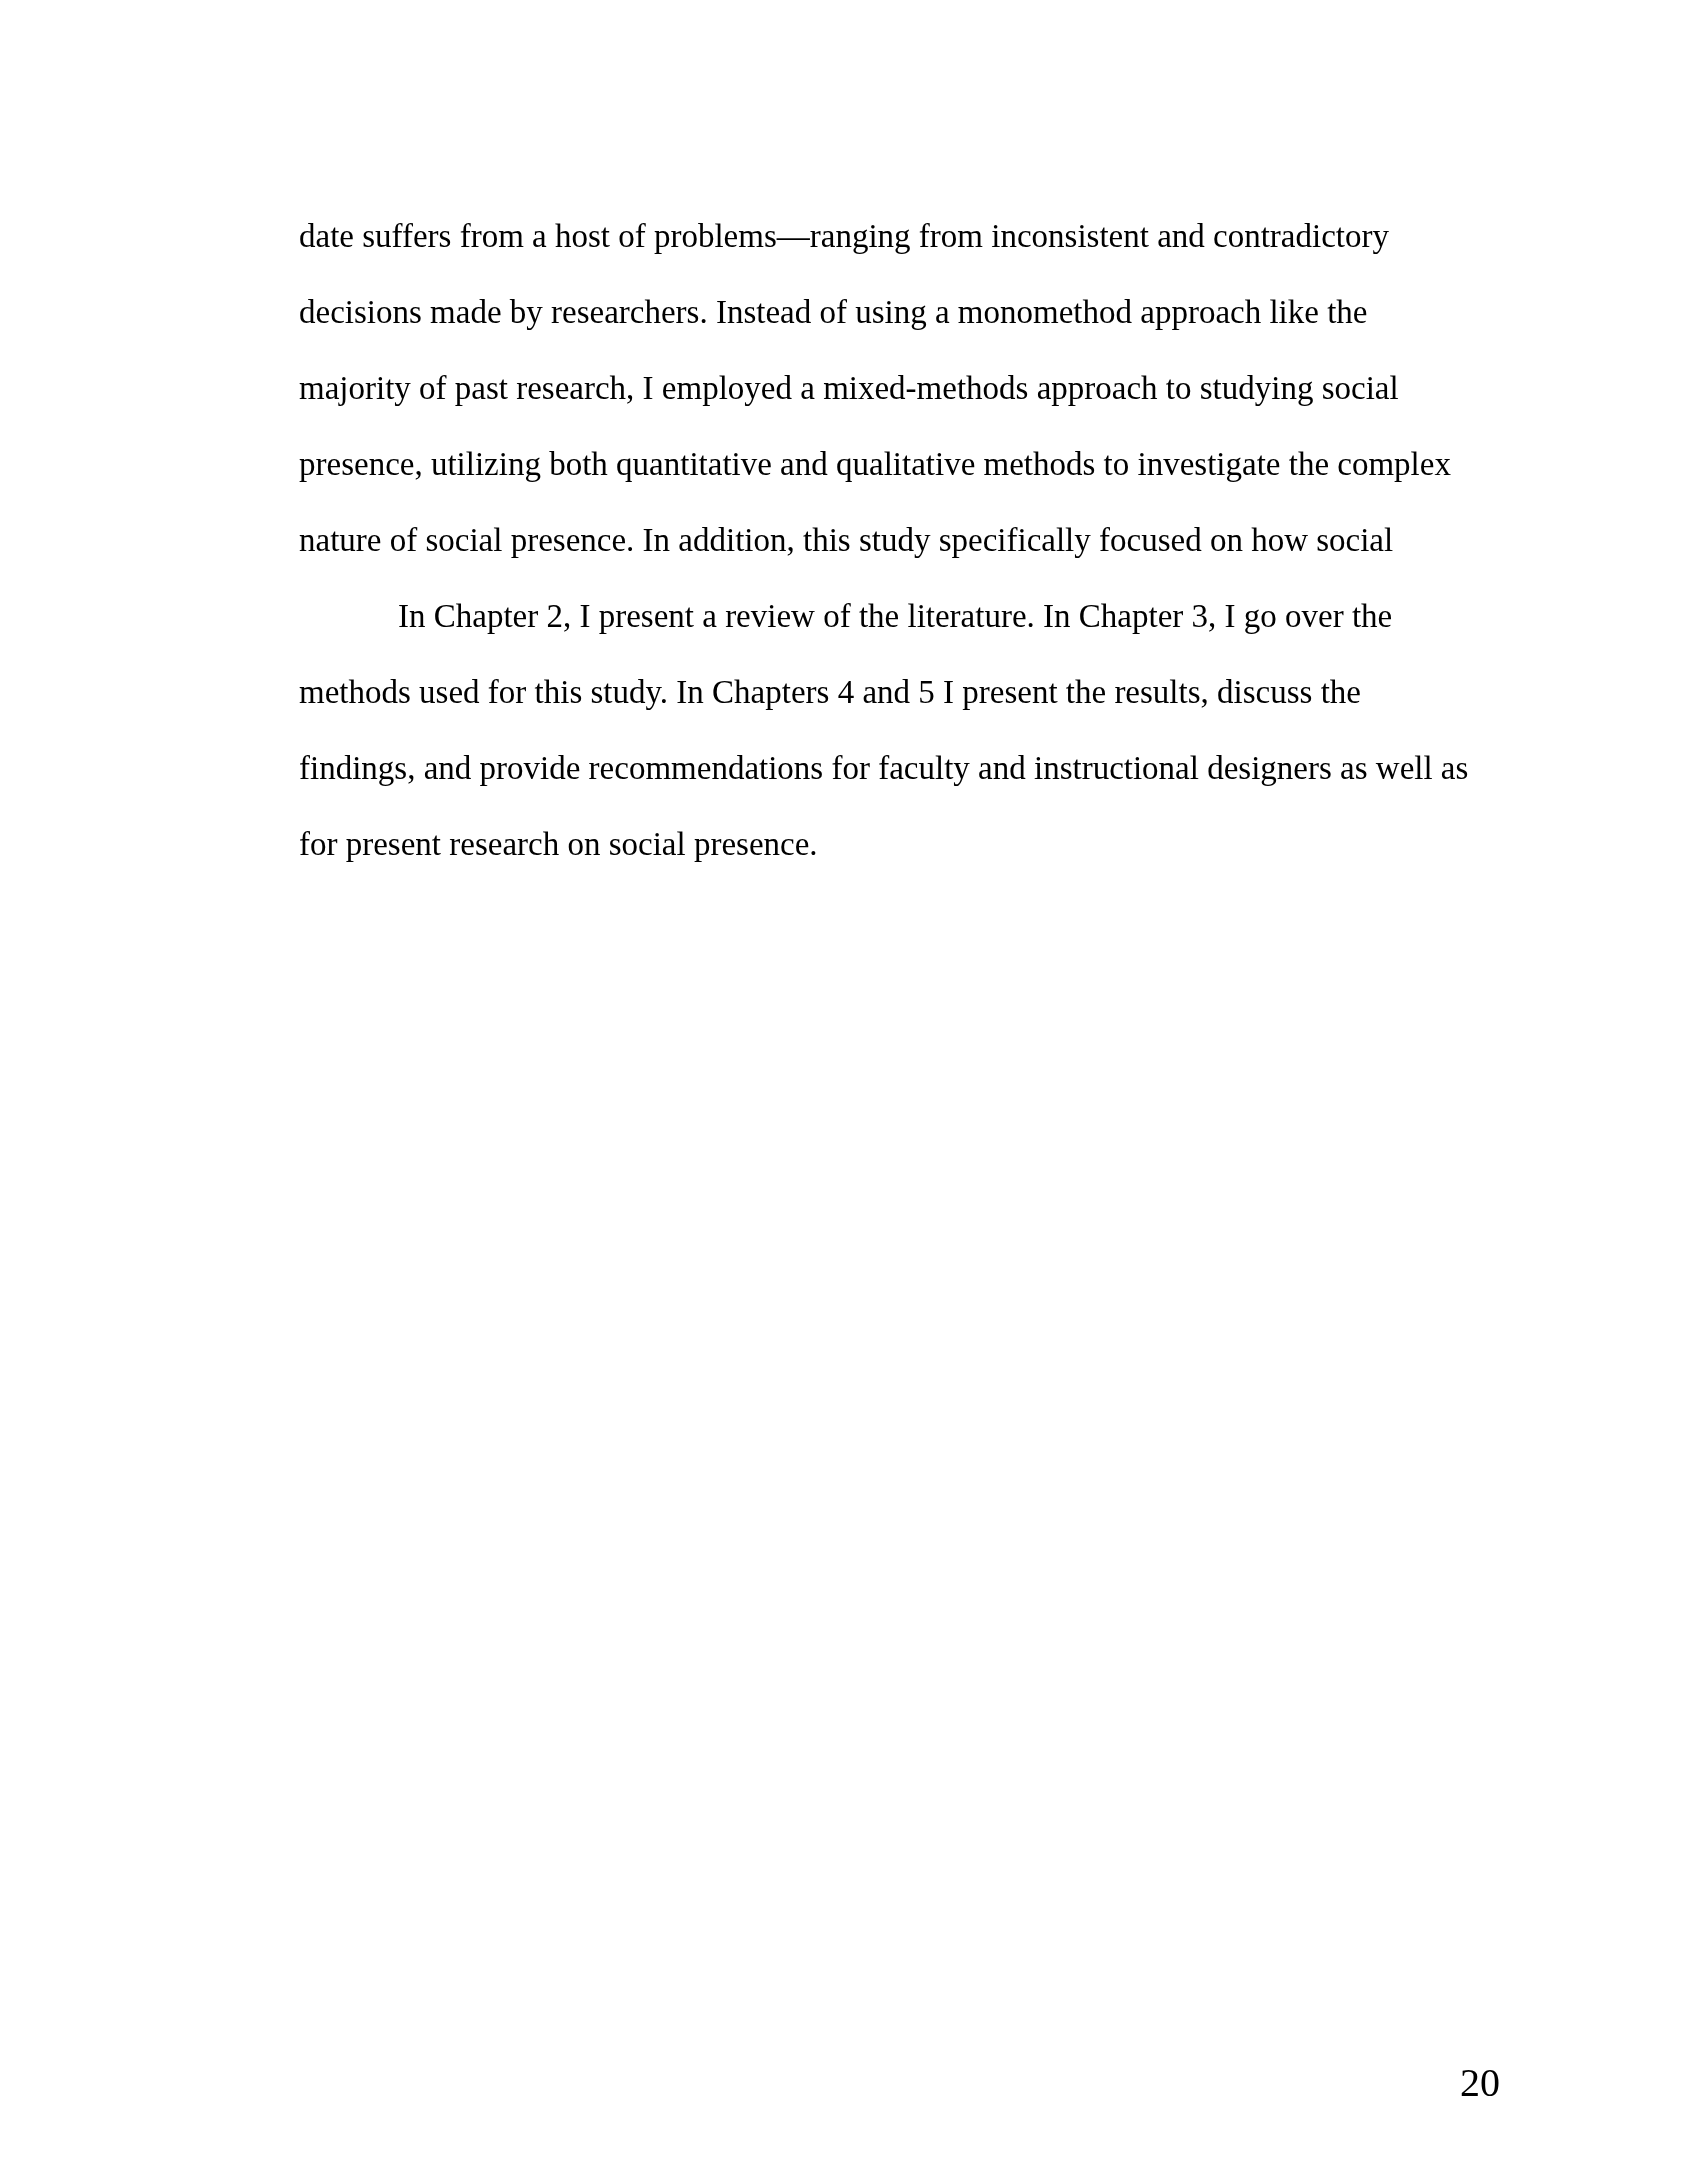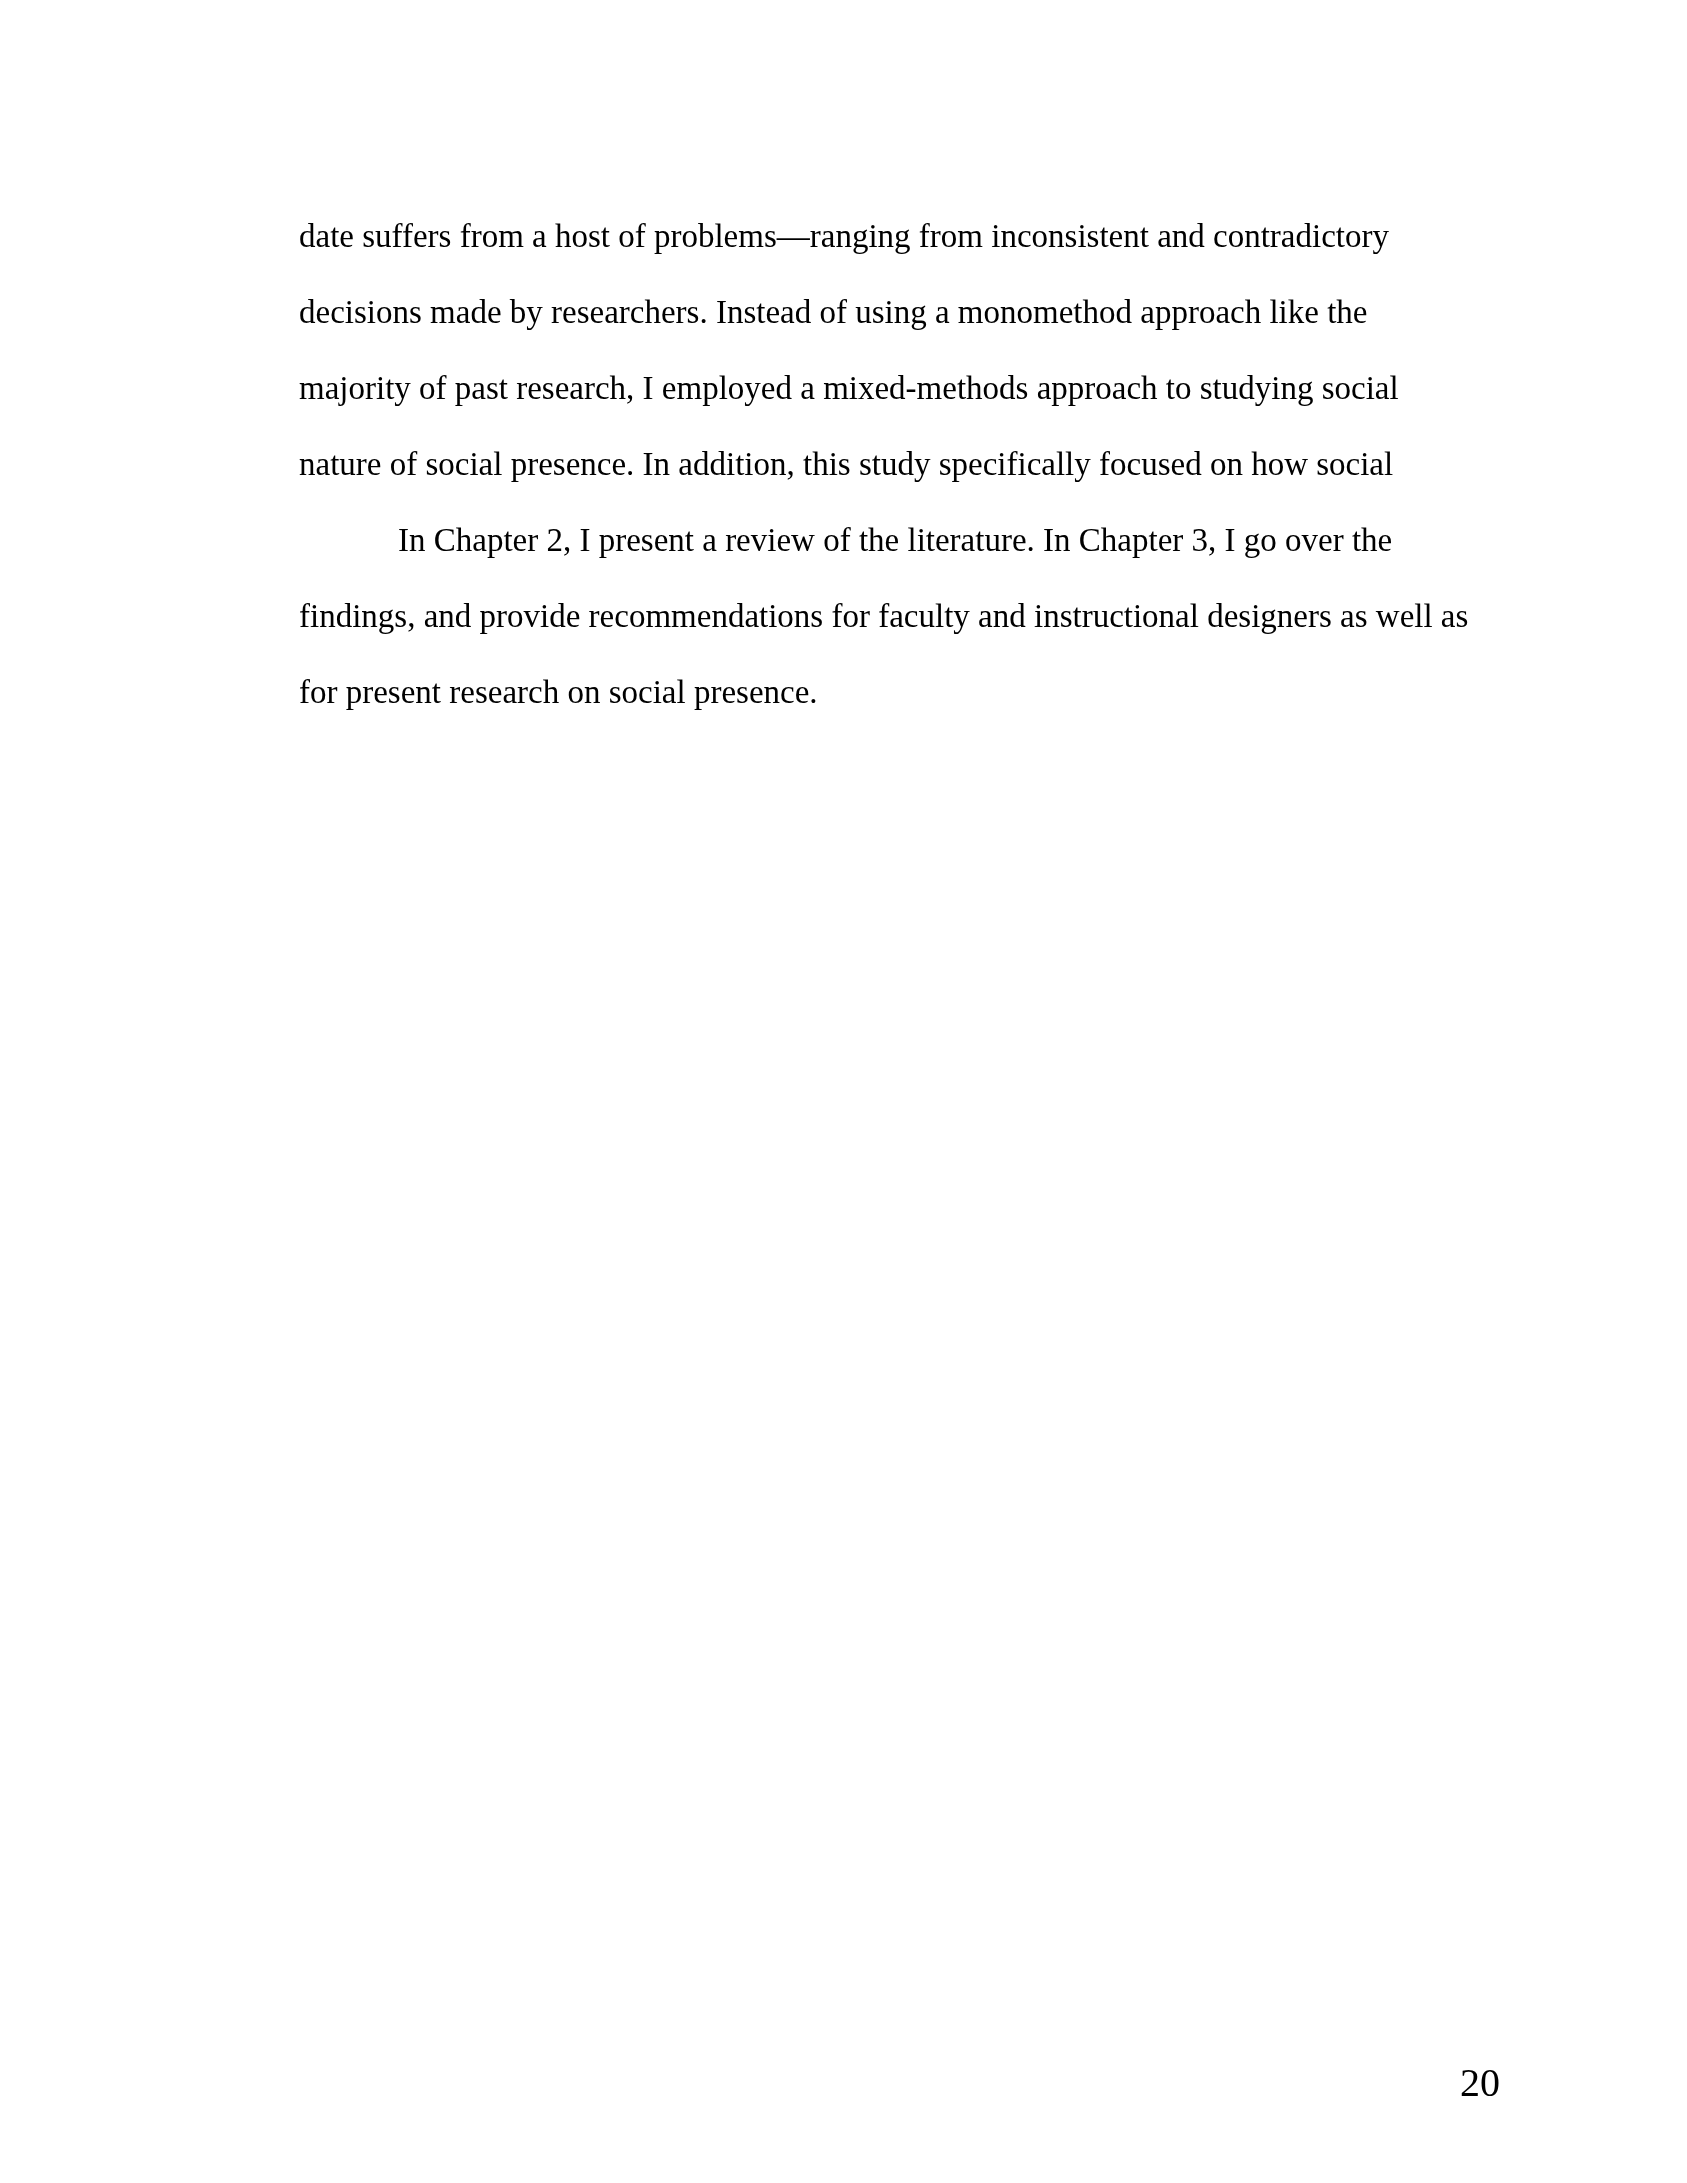--- a/index.html
+++ b/index.html
@@ -58,6 +58,7 @@
       <span class="line">date suffers from a host of problems—ranging from inconsistent and contradictory</span>
       <span class="line">decisions made by researchers. Instead of using a monomethod approach like the</span>
       <span class="line">majority of past research, I employed a mixed-methods approach to studying social</span>
+      <span class="line">presence, utilizing both quantitative and qualitative methods to investigate the complex</span>
       <span class="line">nature of social presence. In addition, this study specifically focused on how social</span>
     </div>
     <div class="paragraph">

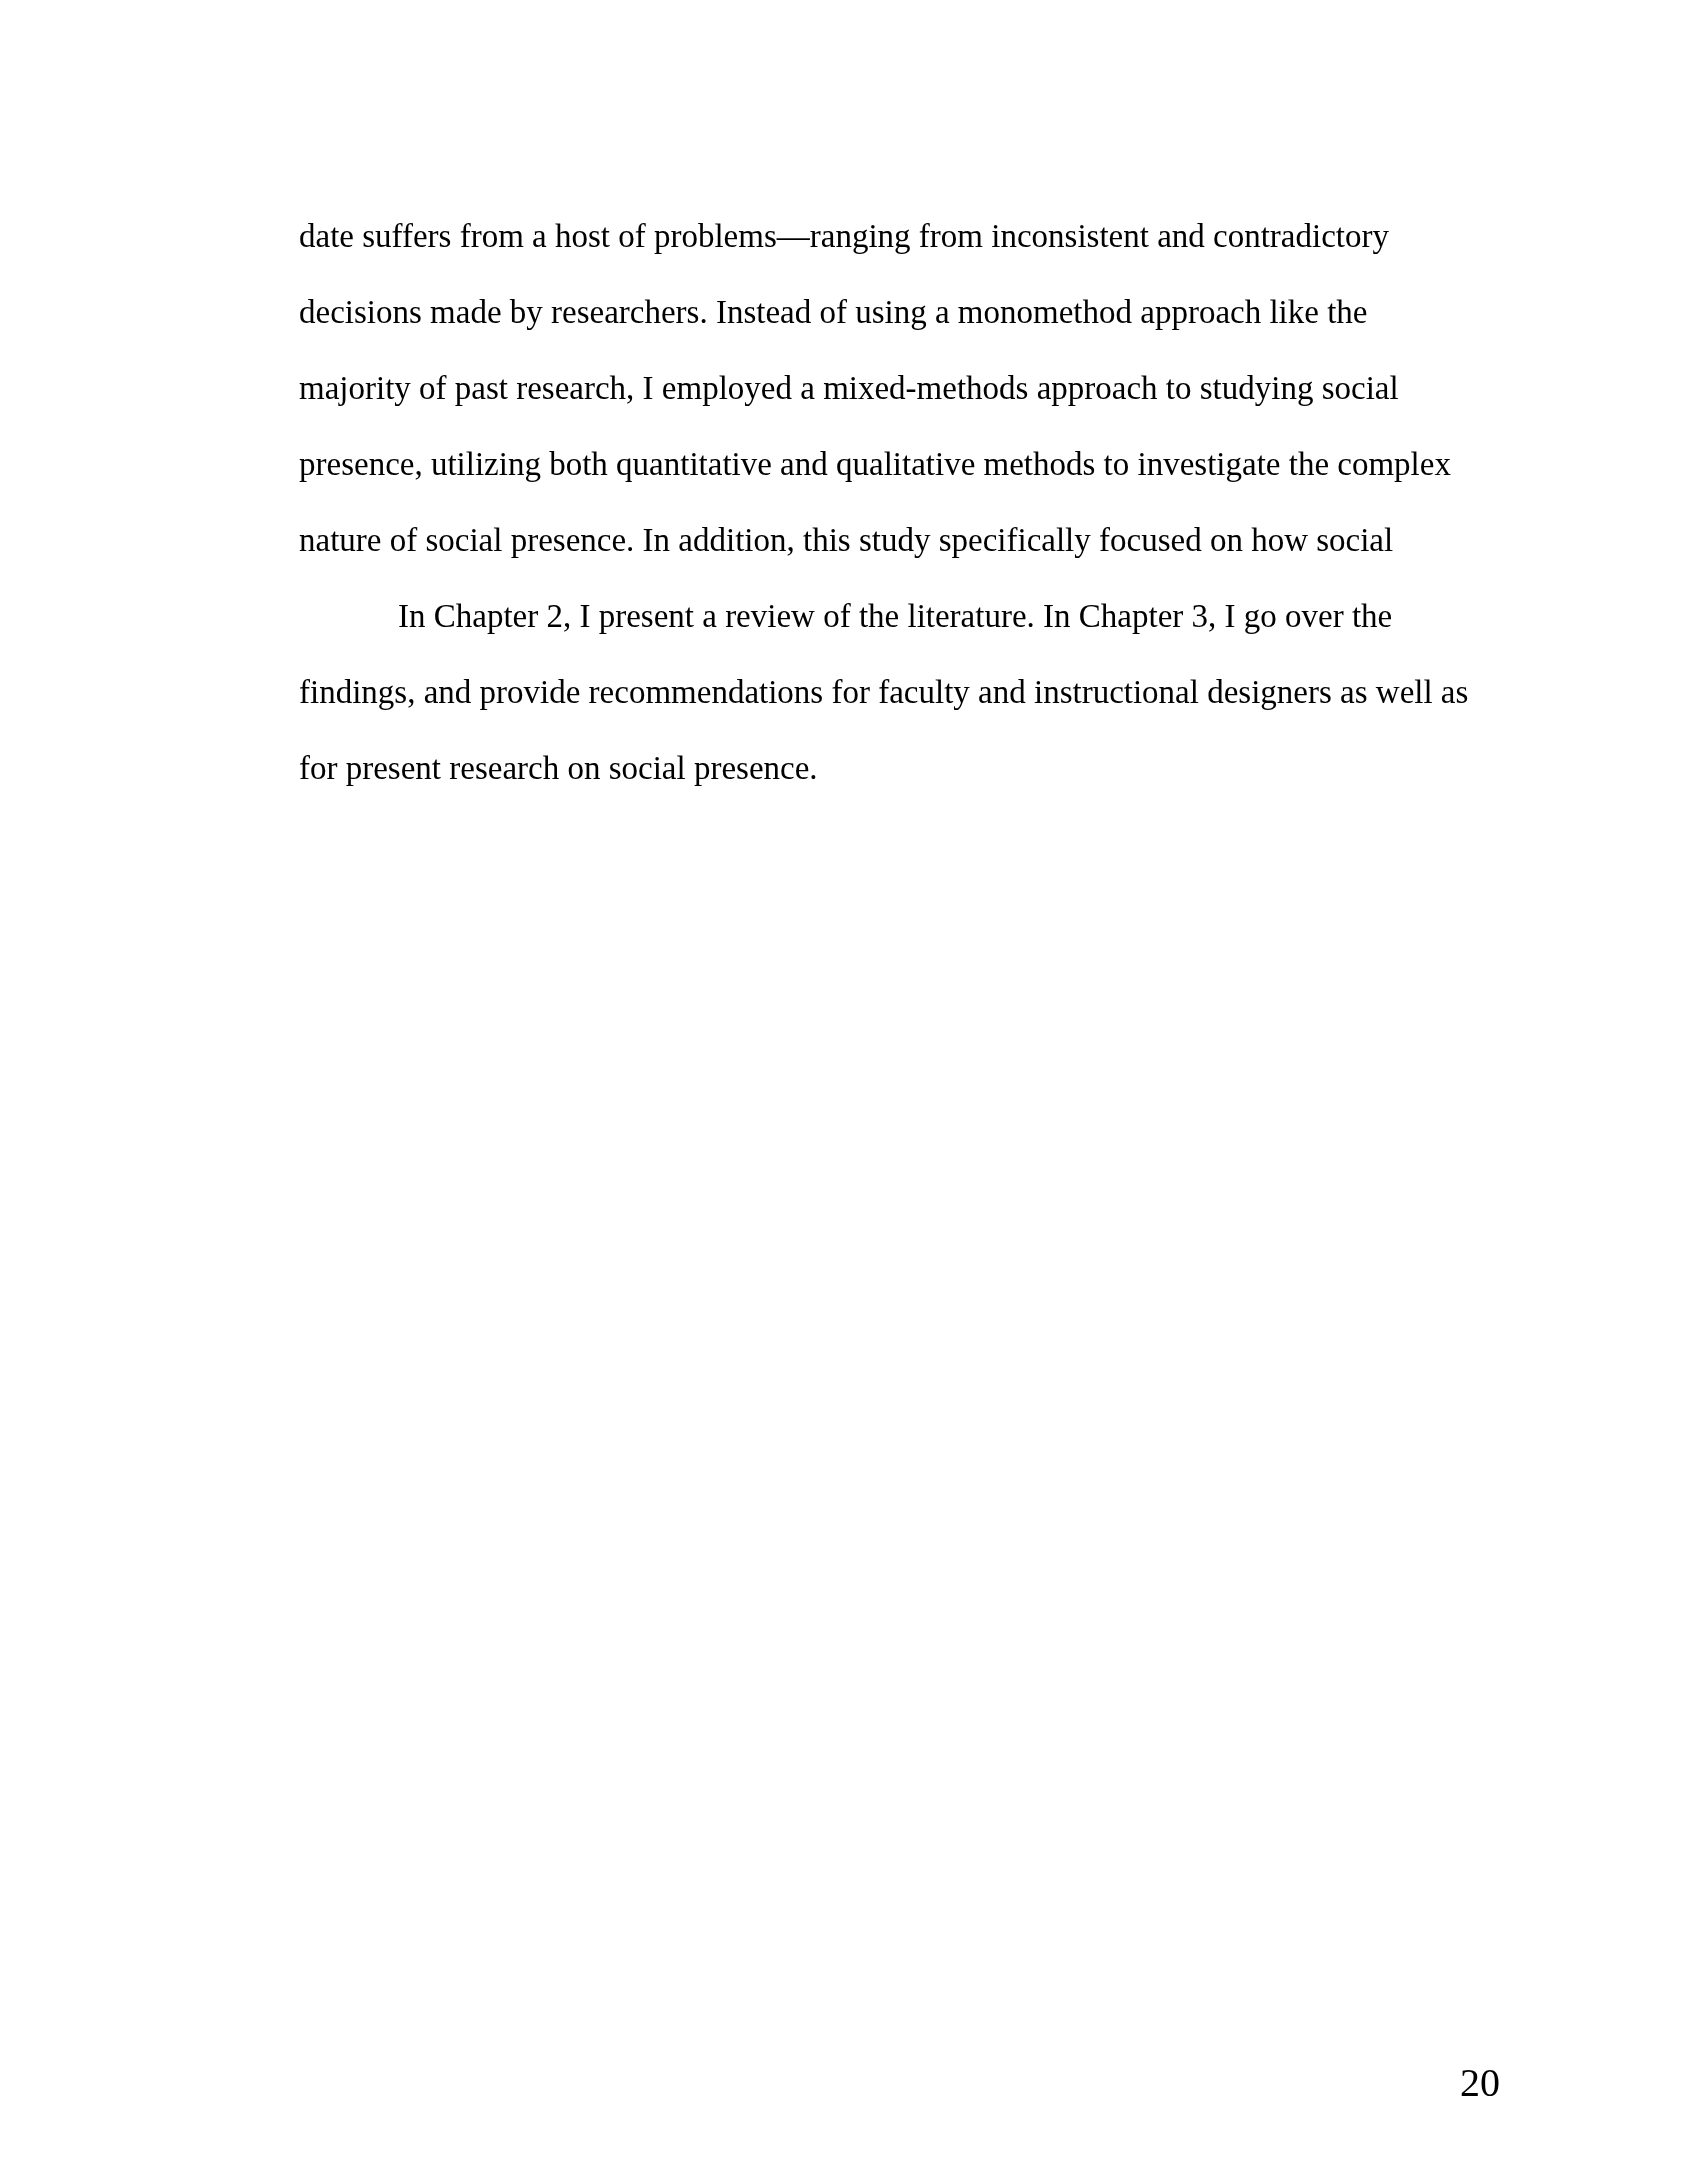--- a/index.html
+++ b/index.html
@@ -63,6 +63,7 @@
     </div>
     <div class="paragraph">
       <span class="line indent">In Chapter 2, I present a review of the literature. In Chapter 3, I go over the</span>
+      <span class="line">methods used for this study. In Chapters 4 and 5 I present the results, discuss the</span>
       <span class="line">findings, and provide recommendations for faculty and instructional designers as well as</span>
       <span class="line">for present research on social presence.</span>
     </div>

